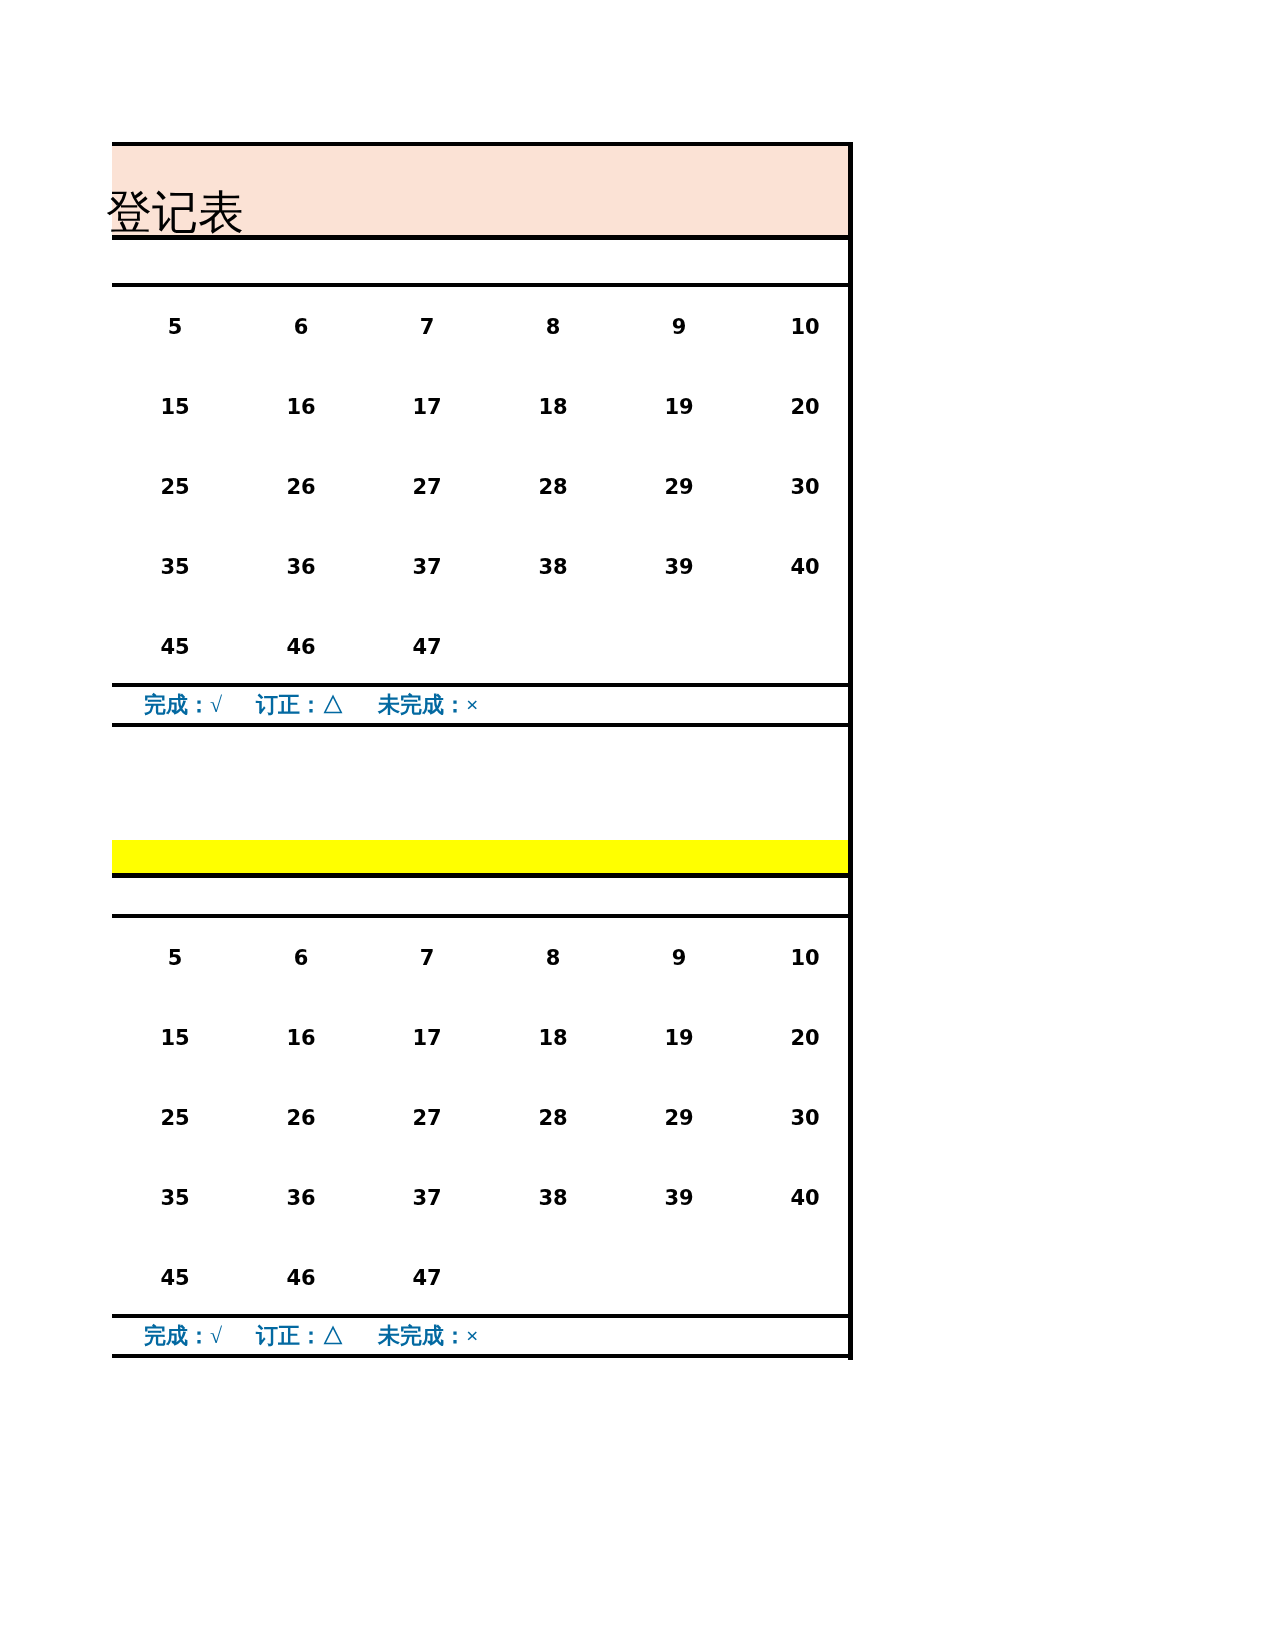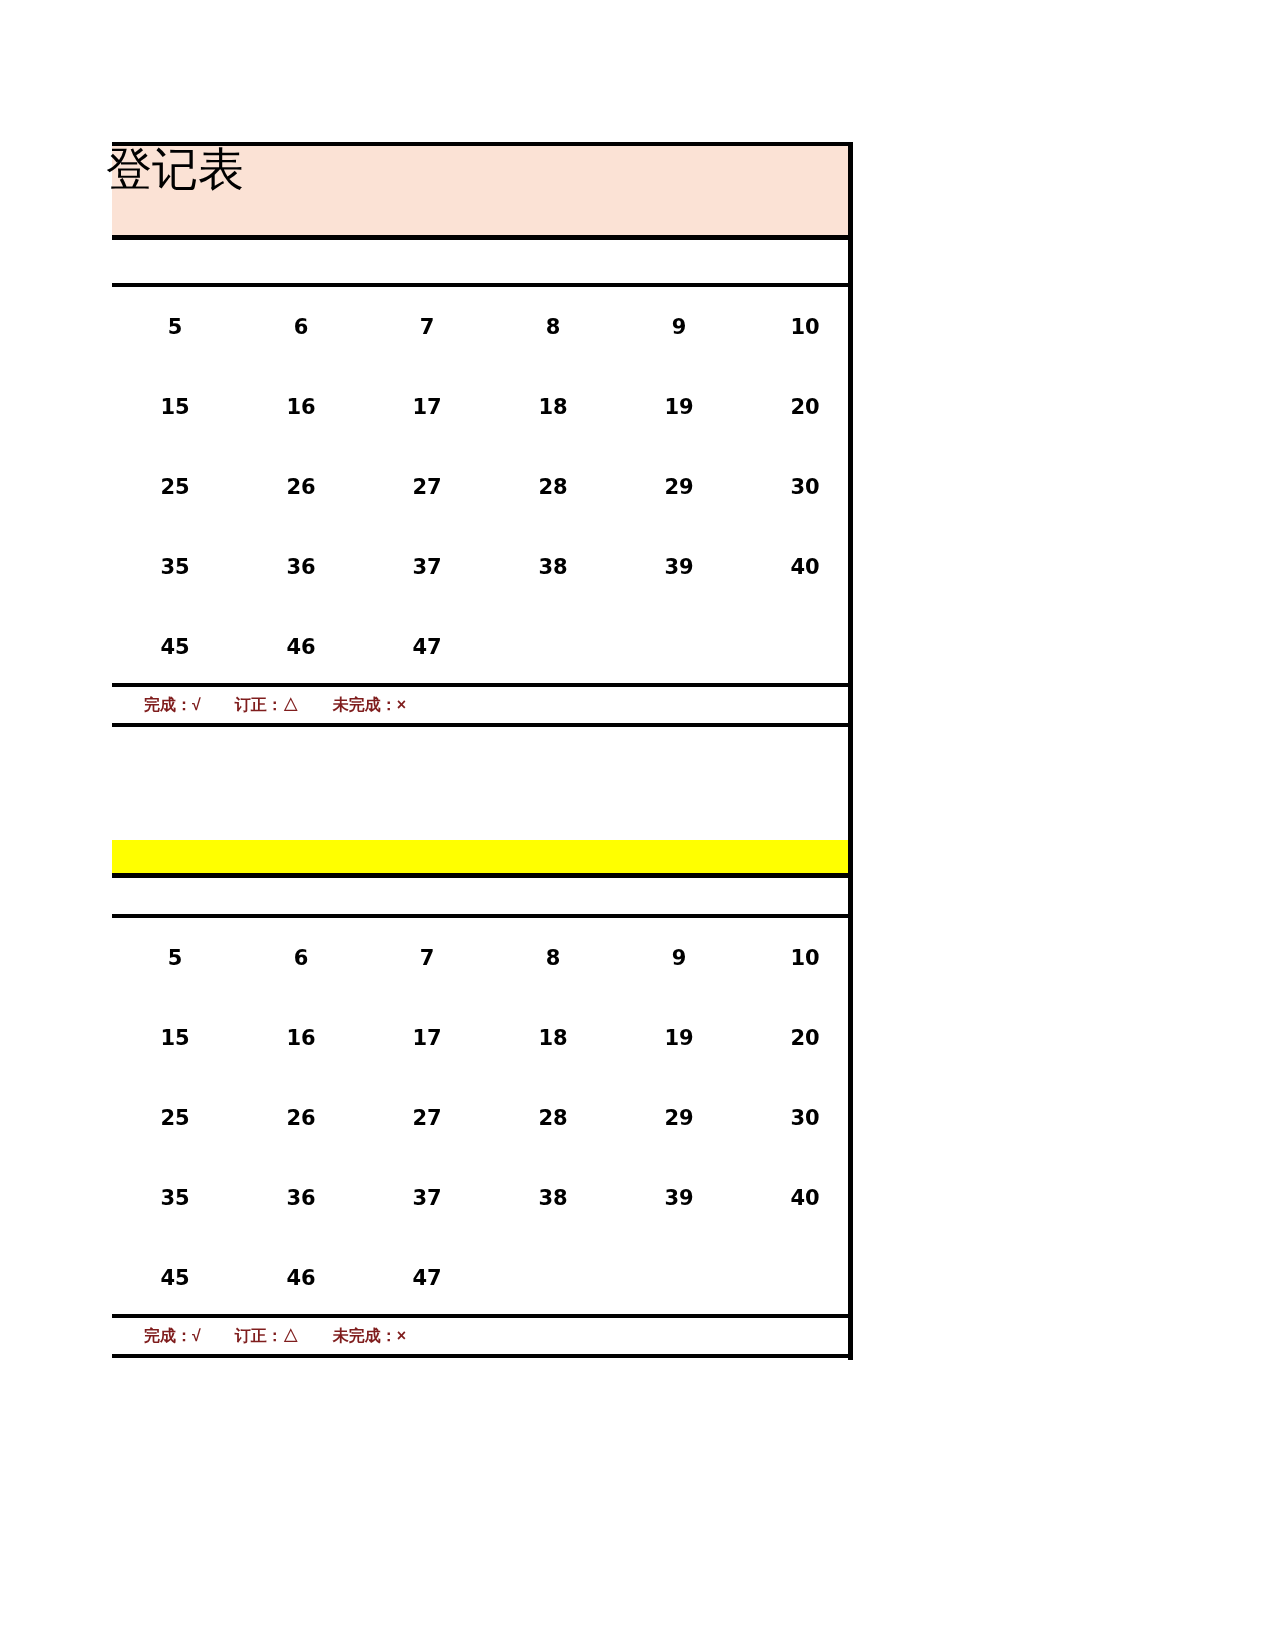--- a/index.html
+++ b/index.html
@@ -40,7 +40,7 @@
     border-bottom: 5px solid #000000;
     box-sizing: border-box;
     display: flex;
-    align-items: flex-start;
+    align-items: flex-end;
     padding-left: 0px;
   }
   .title-text {

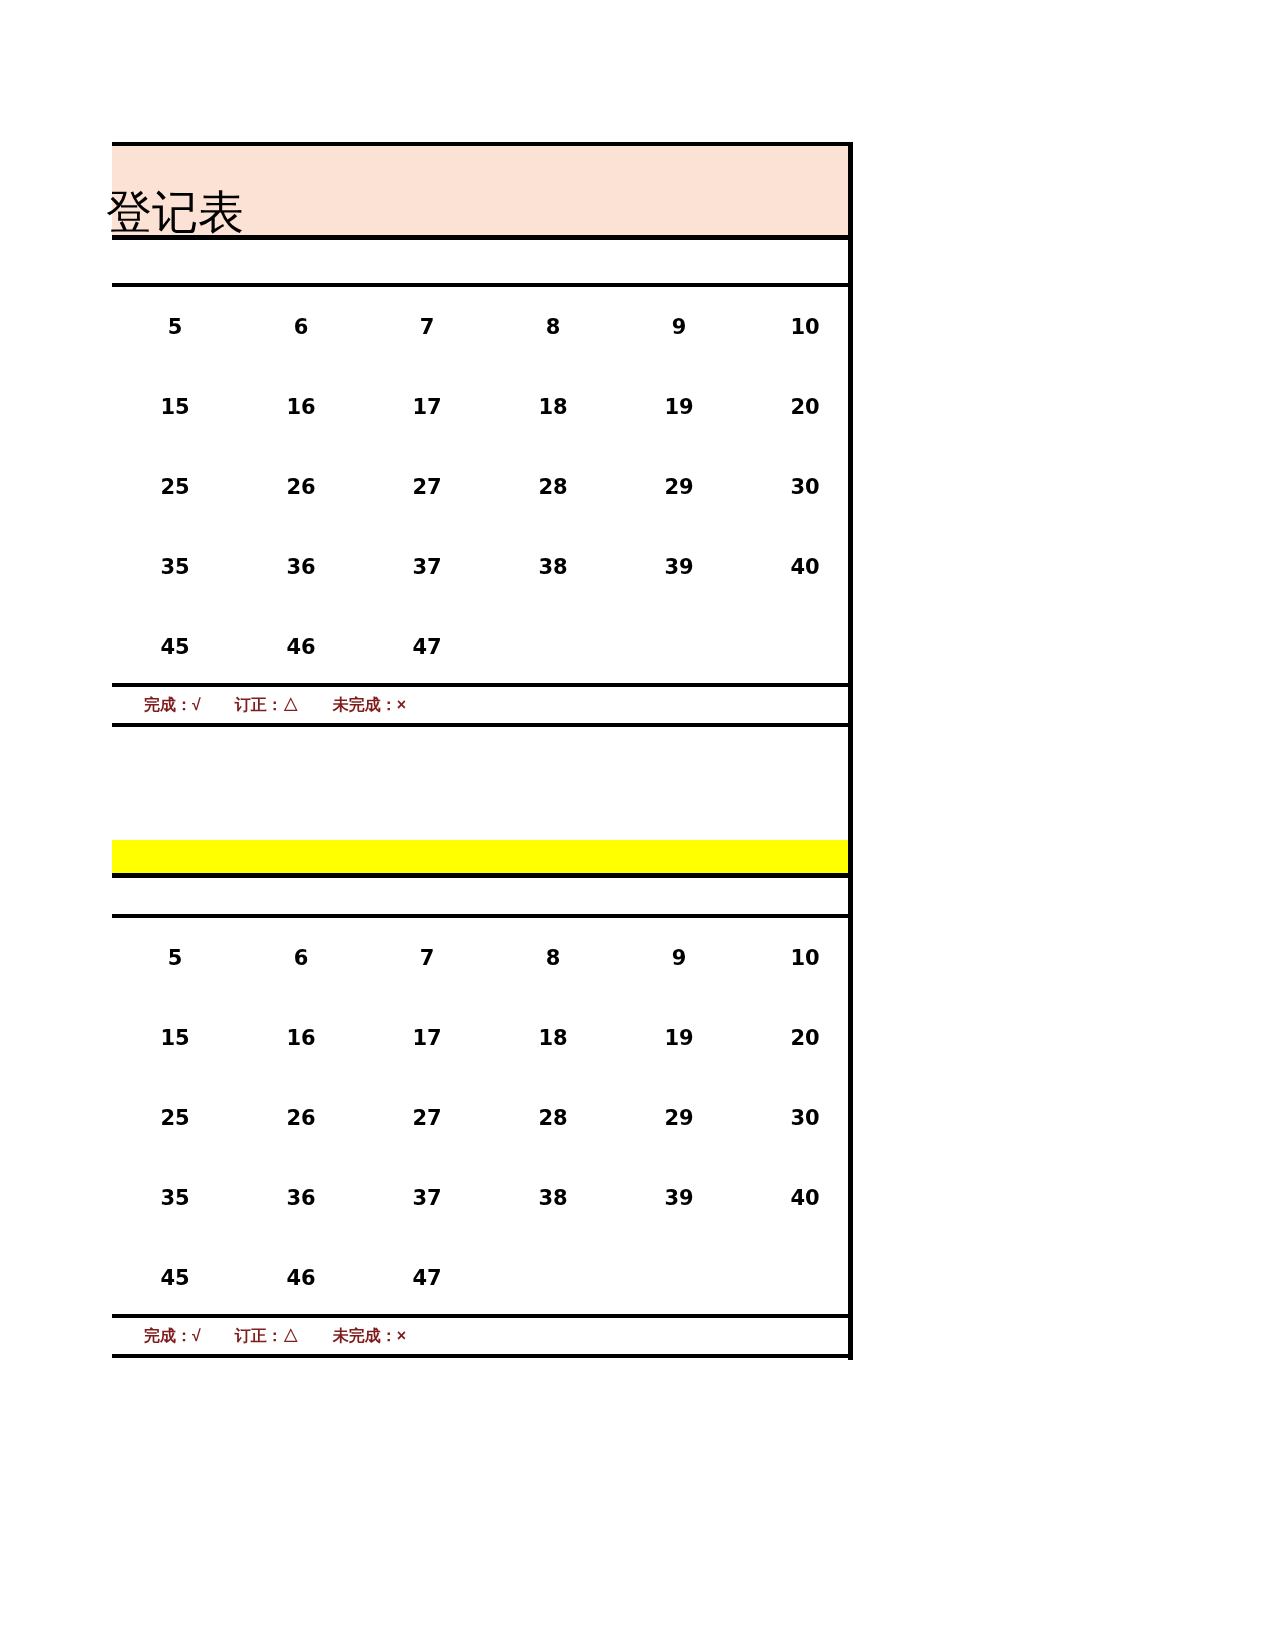--- a/index.html
+++ b/index.html
@@ -92,11 +92,11 @@
     padding-left: 32px;
   }
   .legend-item {
-    font-size: 16px;
+    font-size: 22px;
     font-weight: bold;
-    color: #7f1d1d;
+    color: #0369a1;
     white-space: nowrap;
-    font-family: Liberation Sans, sans-serif;
+    font-family: Liberation Serif, serif;
     margin-right: 34px;
   }
 

